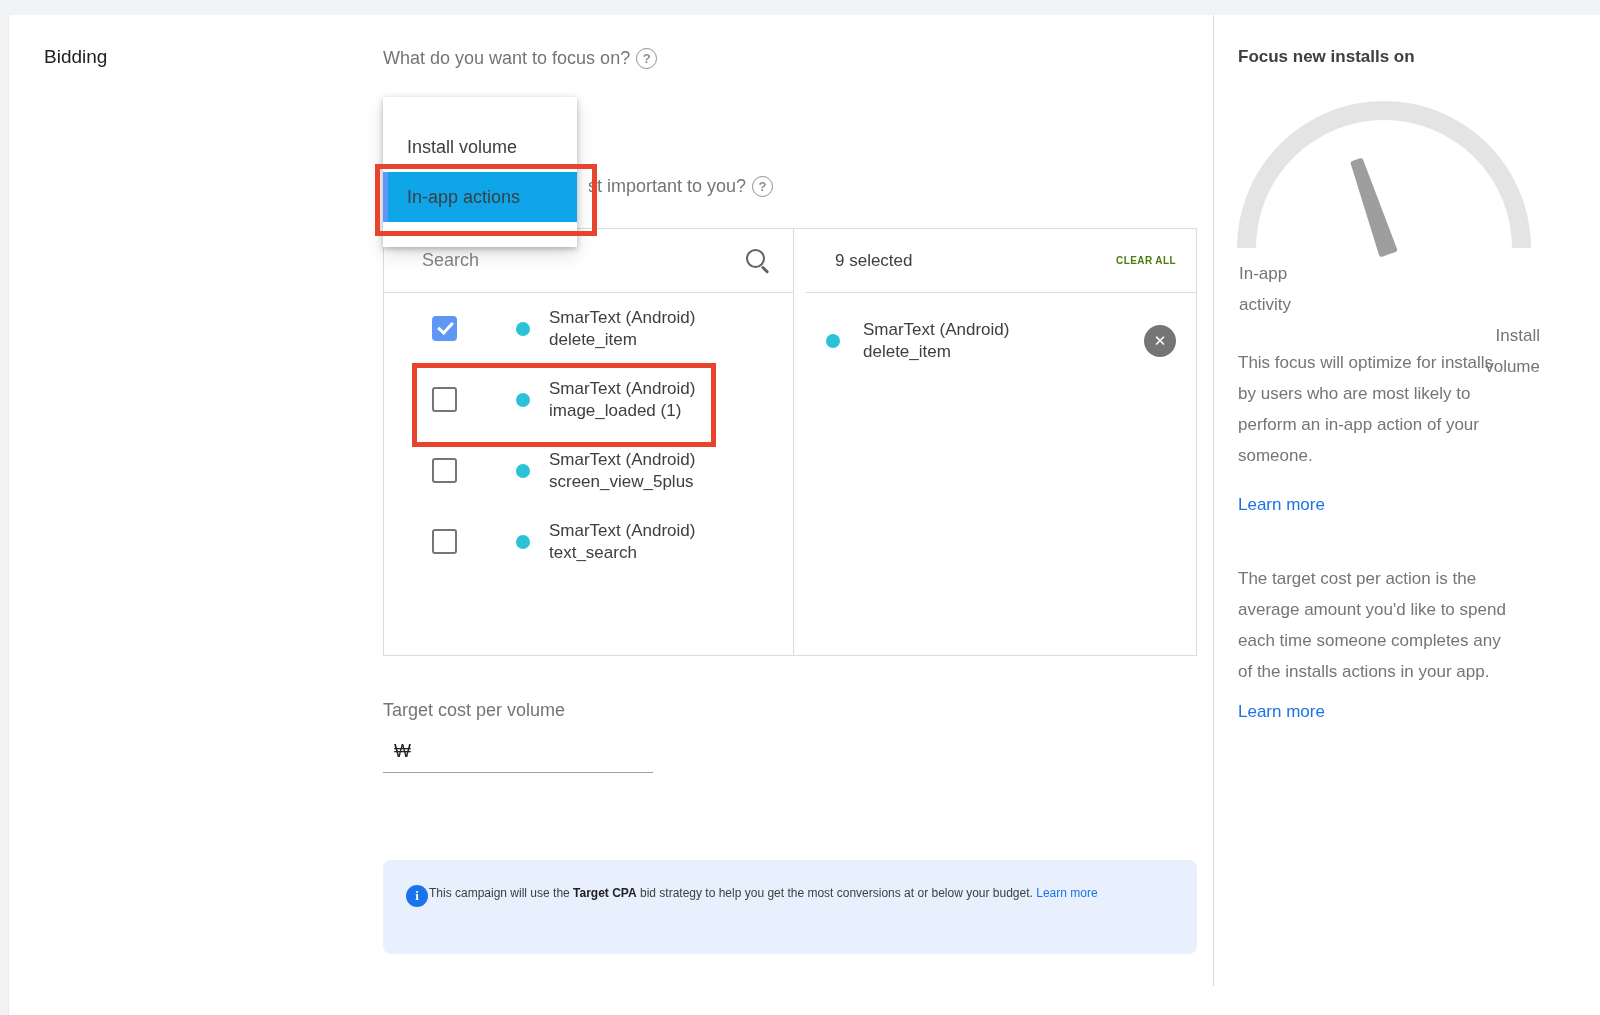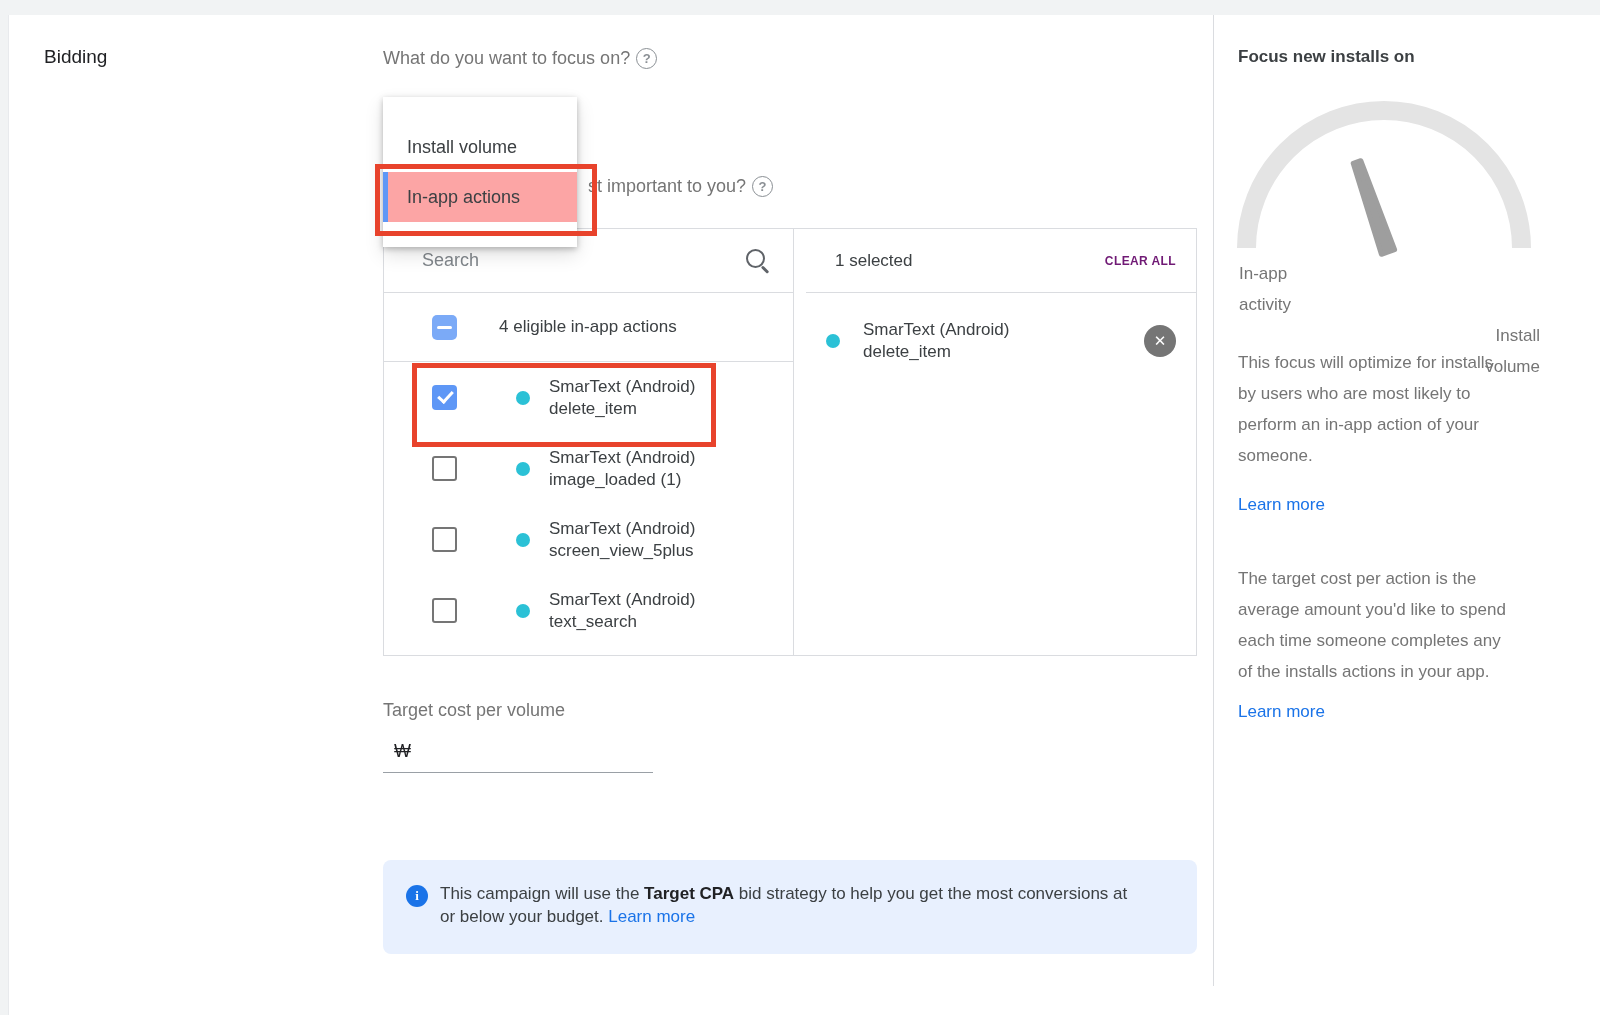--- a/index.html
+++ b/index.html
@@ -38,7 +38,7 @@
     height:50px;display:flex;align-items:center;padding-left:24px;
     font-size:18px;color:#3c4043;position:relative;cursor:pointer;
   }
-  .dd-item.selected{background:#fca5a5;}
+  .dd-item.selected{background:#0ea5e9;}
   .dd-item.selected::before{
     content:"";position:absolute;left:0;top:0;bottom:0;width:5px;background:#5e97f6;
   }

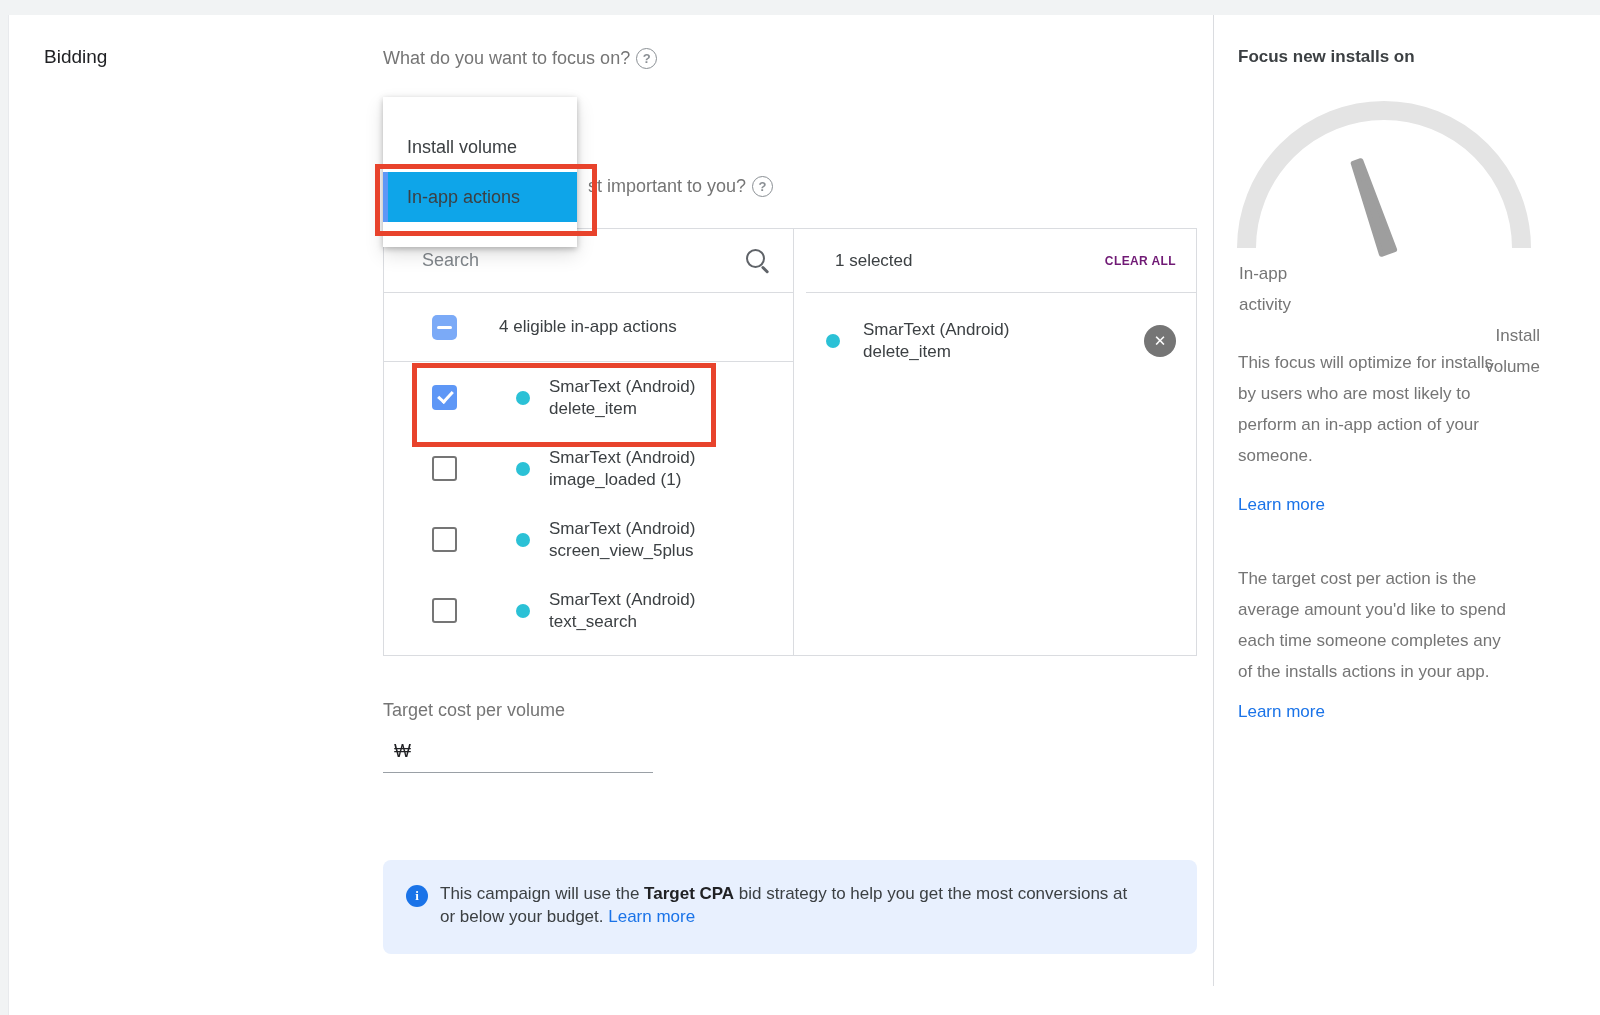--- a/index.html
+++ b/index.html
@@ -225,7 +225,7 @@
 
   <div class="pane-right">
     <div class="pane-header sel-header">
-      <span class="sel-count">1 selected</span>
+      <span class="sel-count">9 selected</span>
       <button class="clear-all">CLEAR ALL</button>
     </div>
     <div class="chip-row">

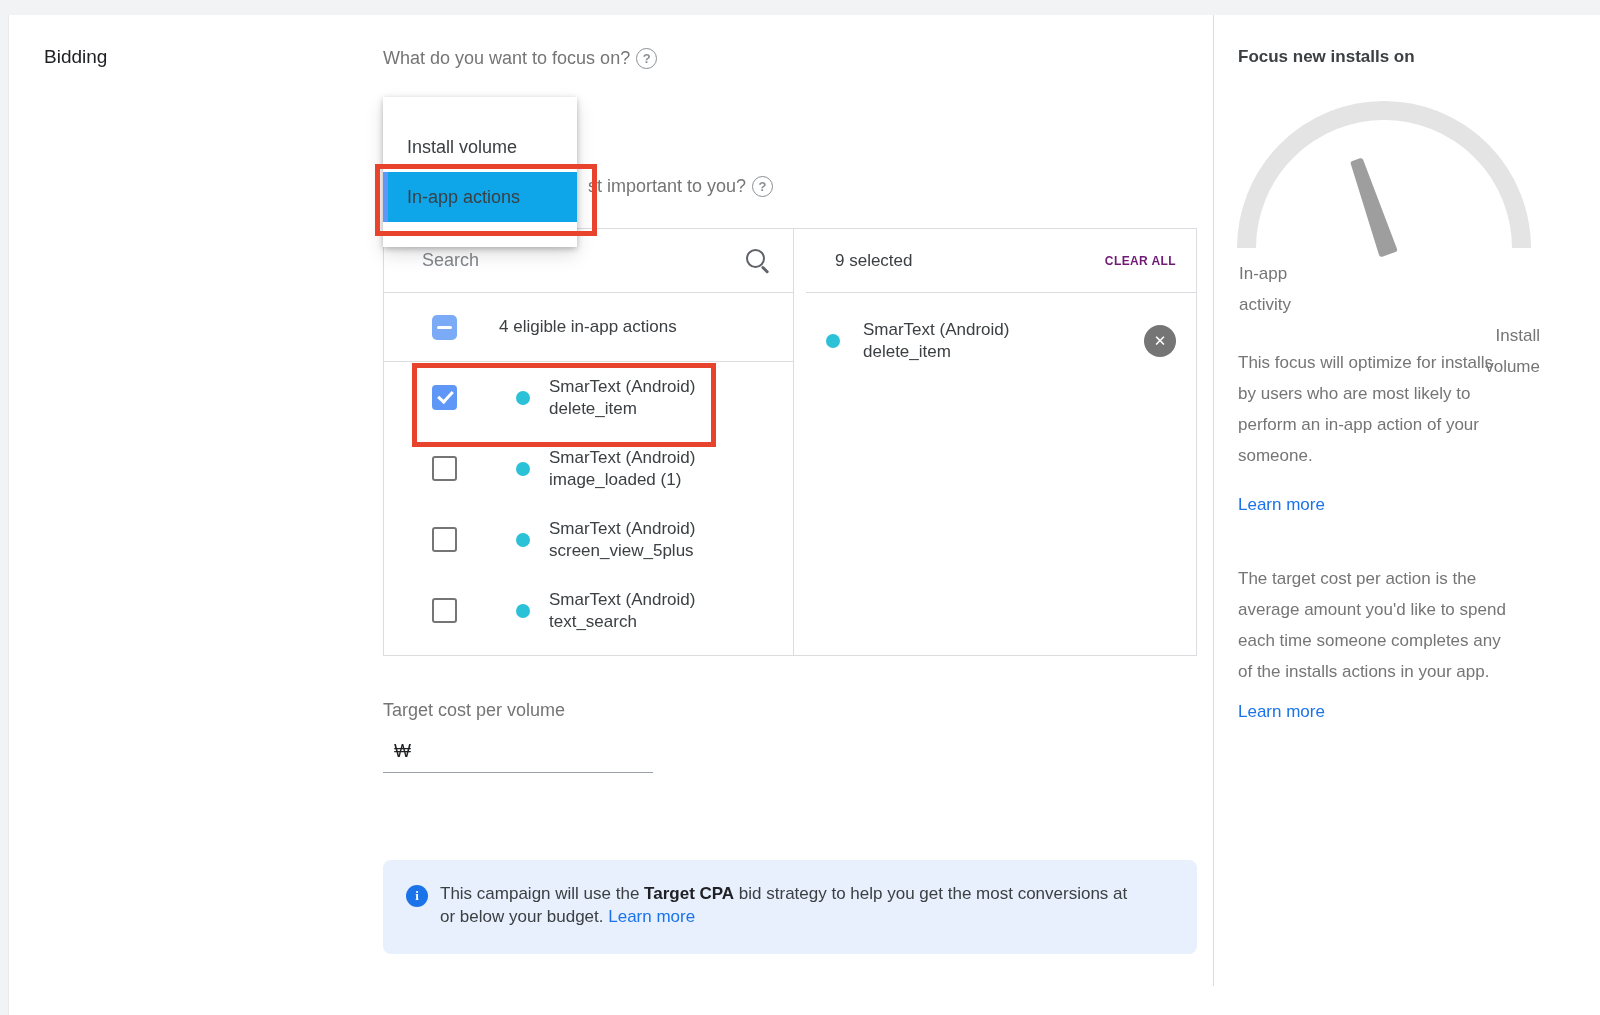--- a/index.html
+++ b/index.html
@@ -103,7 +103,7 @@
   .sel-header{justify-content:space-between;padding:0 20px 0 29px;}
   .sel-count{font-size:17px;color:#3c4043;}
   .clear-all{
-    font-size:12px;font-weight:bold;color:#701a75;letter-spacing:.4px;cursor:pointer;background:none;border:none;
+    font-size:10px;font-weight:bold;color:#4d7c0f;letter-spacing:.4px;cursor:pointer;background:none;border:none;
     font-family:inherit;padding:0;margin-left:24px;
   }
   .chip-row{display:flex;align-items:center;padding:26px 20px 0 20px;}

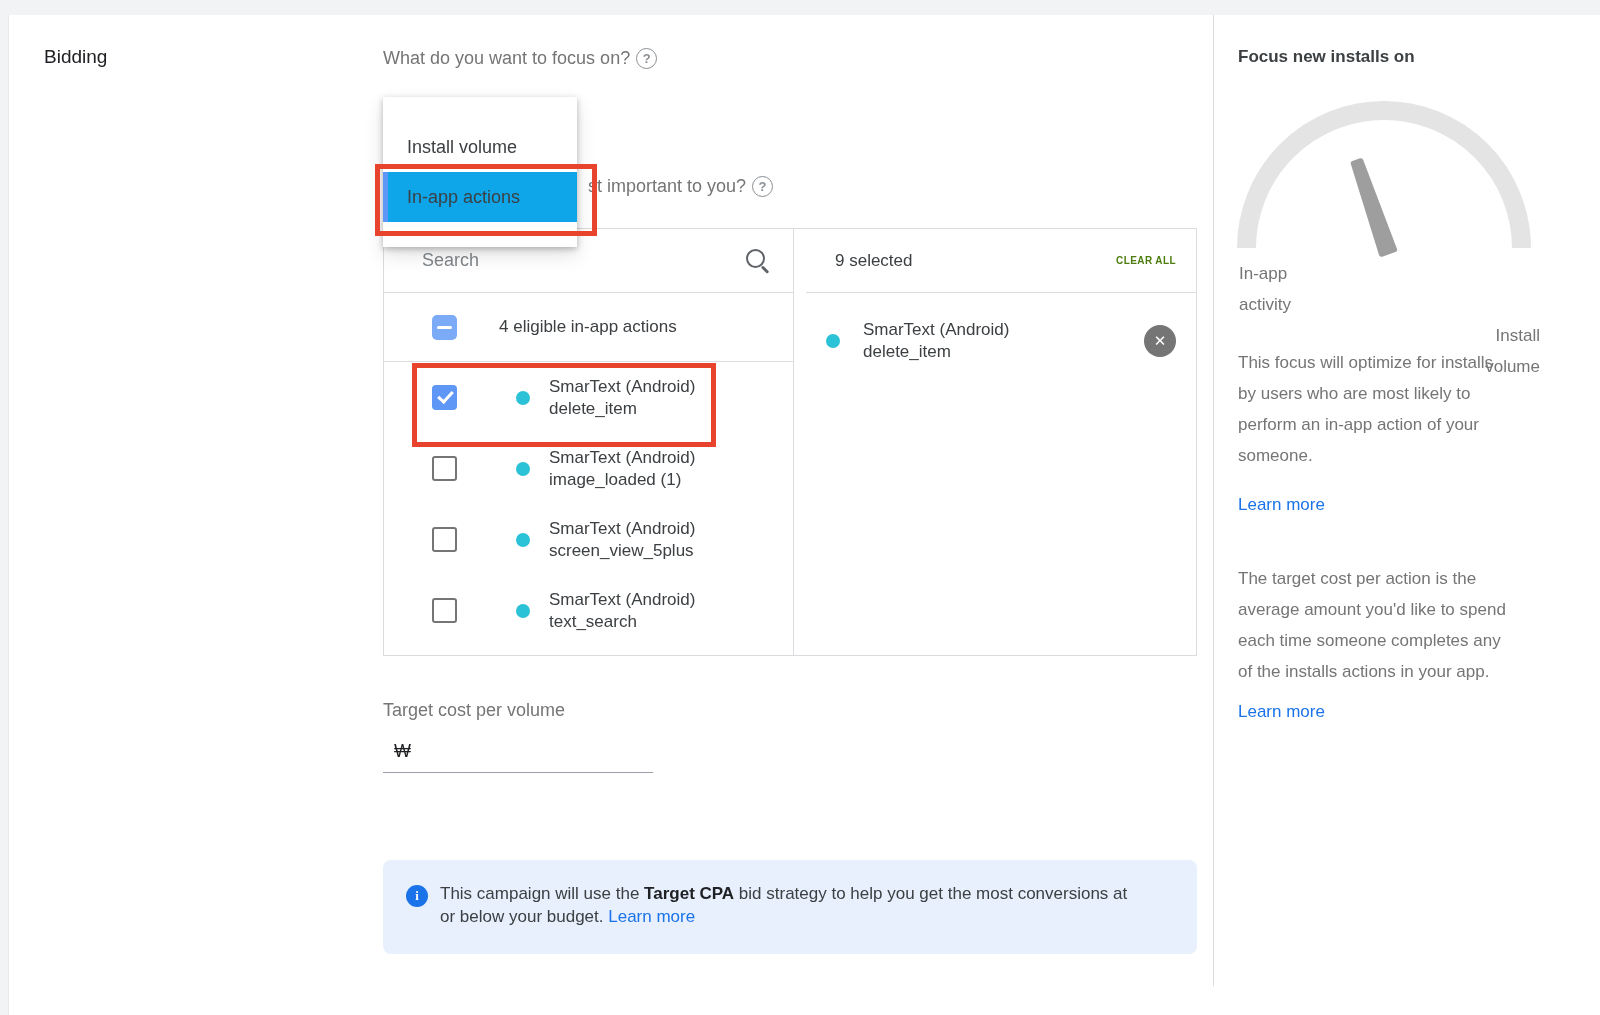--- a/index.html
+++ b/index.html
@@ -184,10 +184,6 @@
         <span class="search-icon"></span>
       </div>
     </div>
-    <div class="eligible-row">
-      <span class="cb indeterminate"></span>
-      <span class="label">4 eligible in-app actions</span>
-    </div>
 
     <div class="opt-row">
       <span class="cb checked"></span>

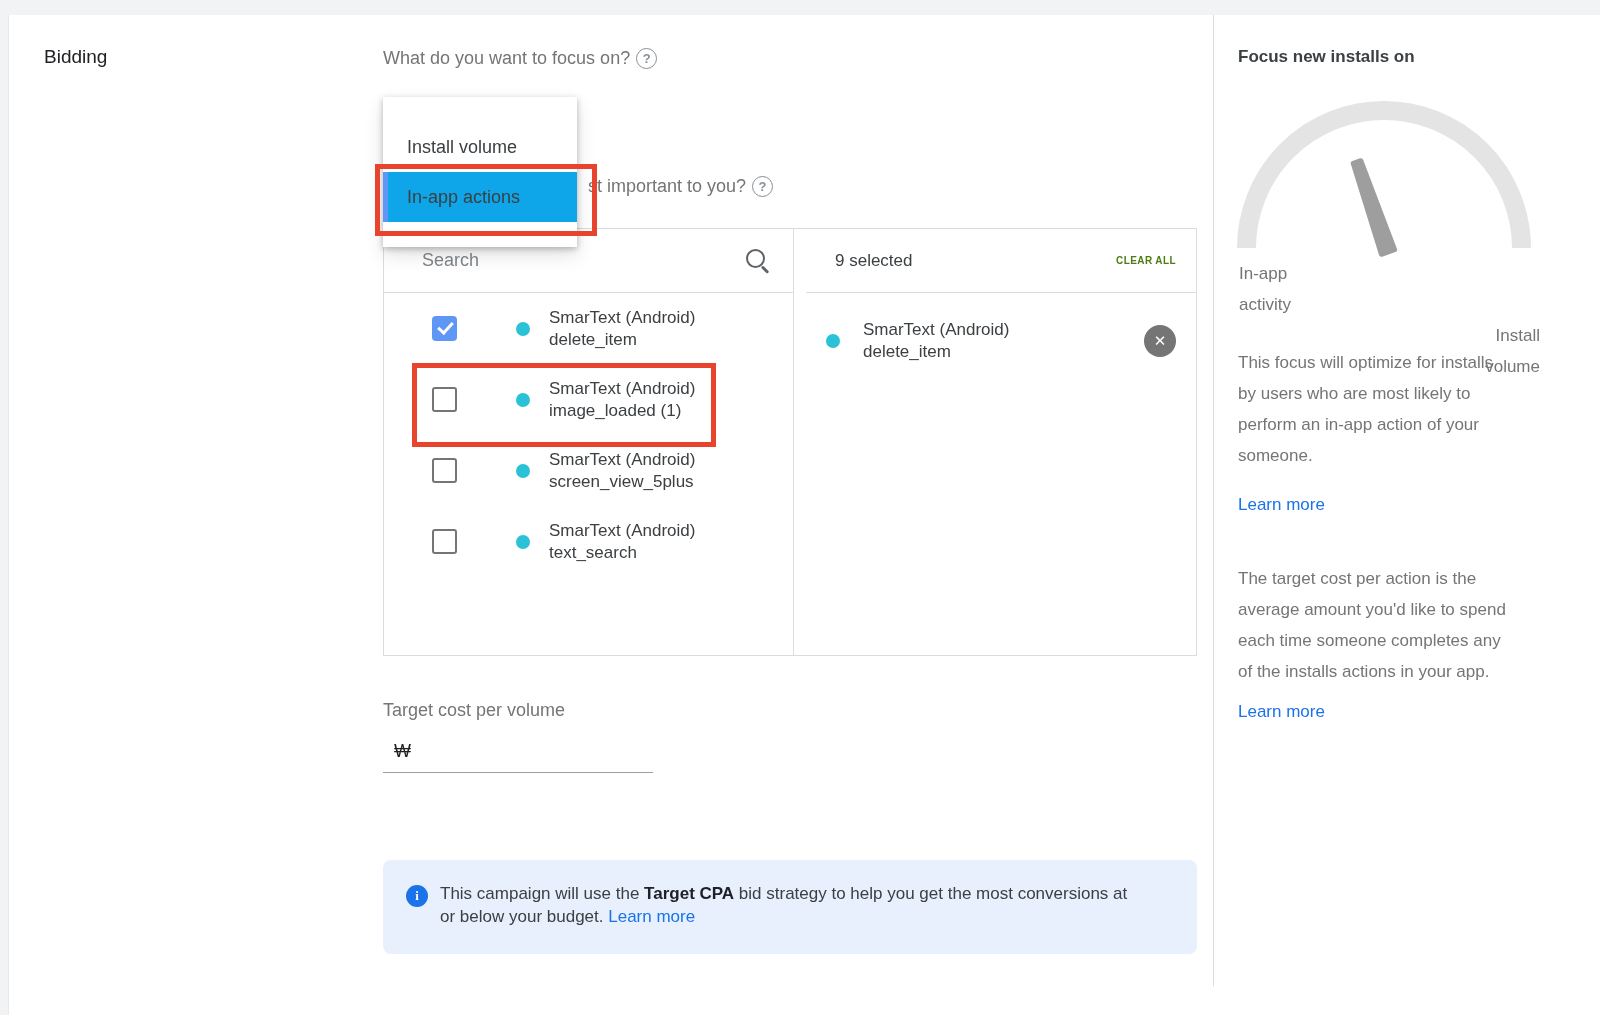--- a/index.html
+++ b/index.html
@@ -131,7 +131,7 @@
     font-size:13px;font-weight:bold;font-family:"Liberation Serif","DejaVu Serif",serif;
     flex:0 0 auto;margin-top:3px;
   }
-  .banner-text{margin-left:12px;font-size:17px;line-height:23px;color:#3c4043;max-width:690px;}
+  .banner-text{margin-left:1px;font-size:12px;line-height:23px;color:#3c4043;max-width:690px;}
   .banner-text b{color:#202124;}
   .link{color:#1a73e8;text-decoration:none;cursor:pointer;}
   

